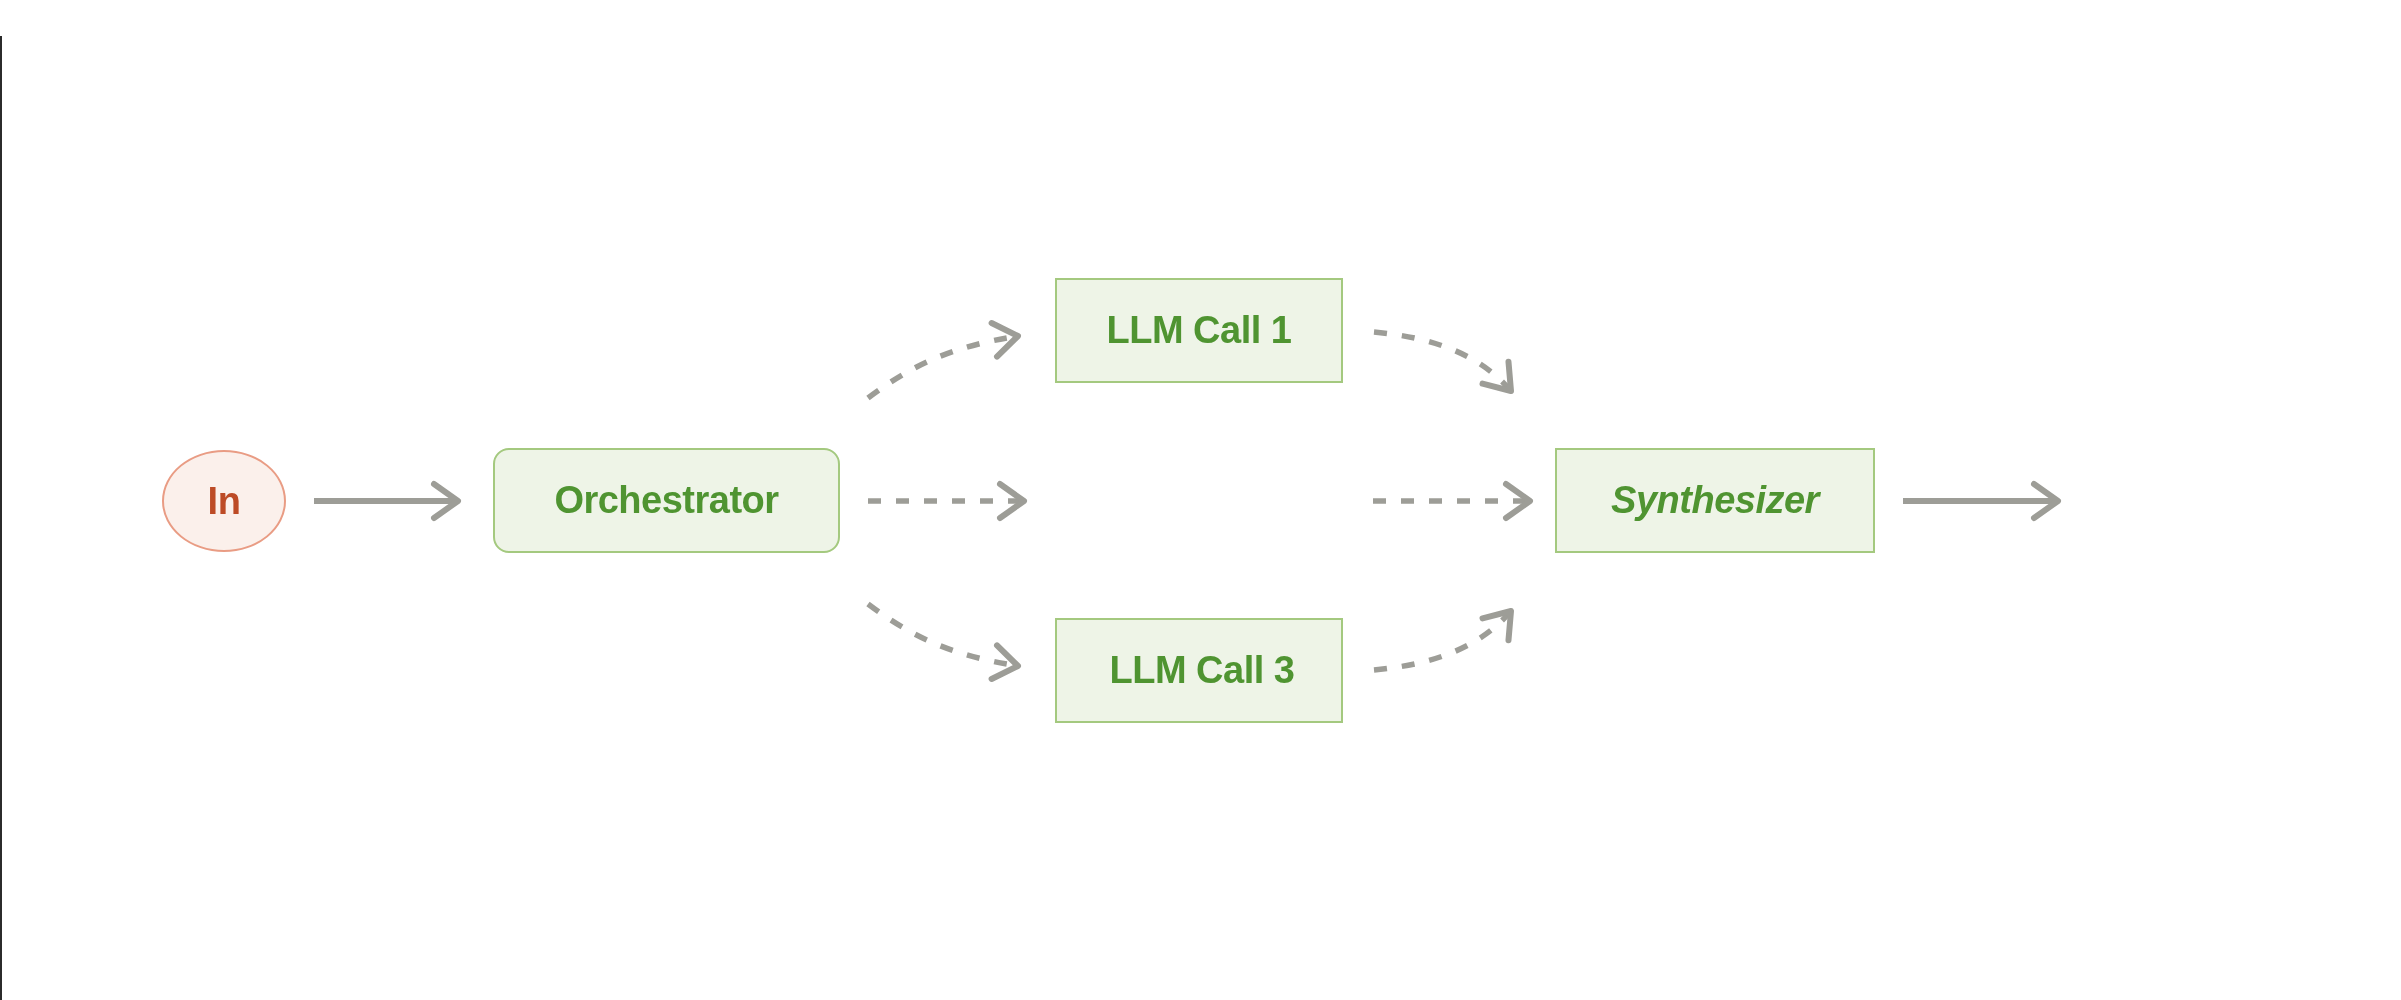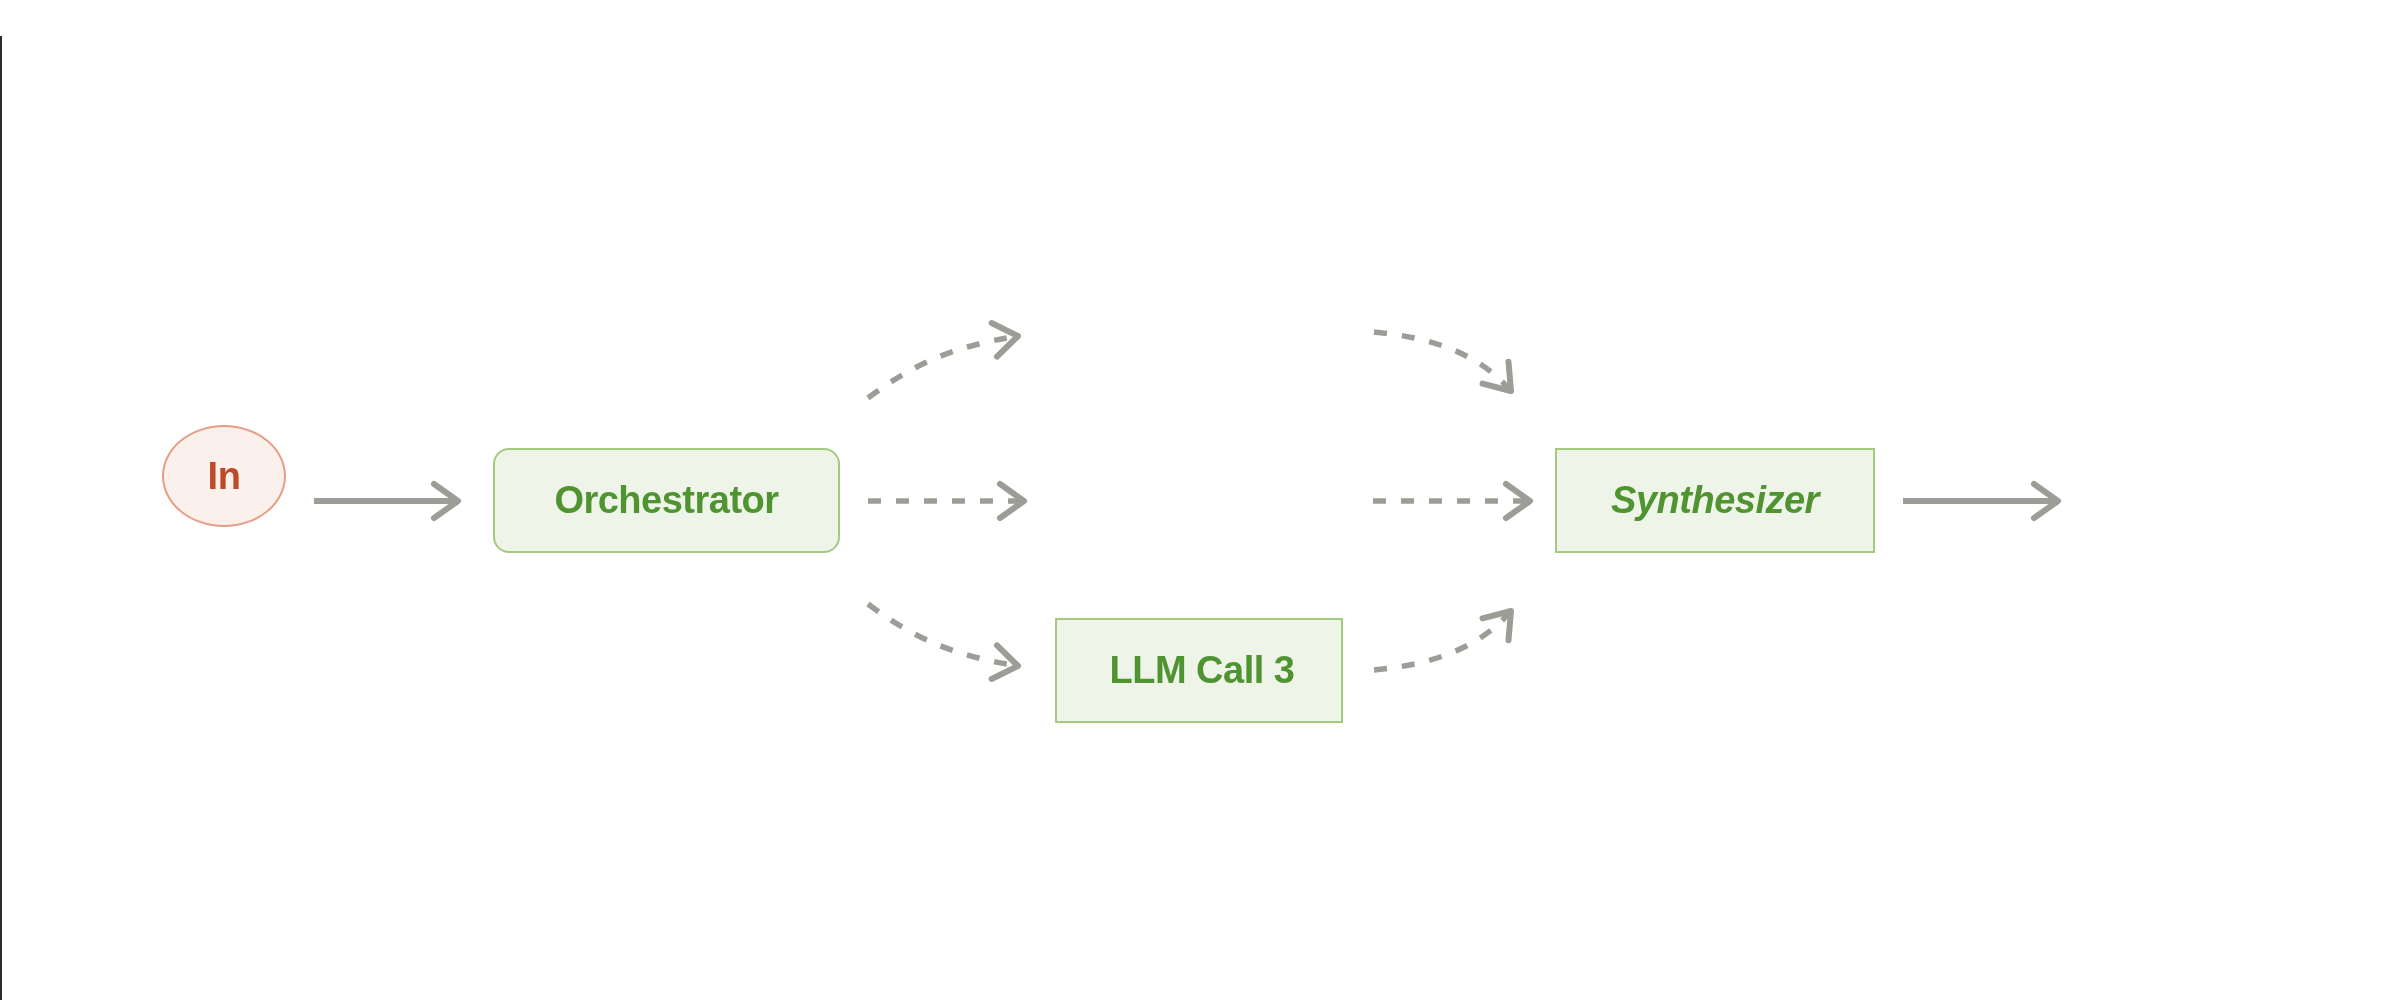--- a/index.html
+++ b/index.html
@@ -115,6 +115,9 @@
     <span class="label">Orchestrator</span>
   </div>
 
+  <div class="node process" style="left:1055px; top:278px; width:288px; height:105px;">
+    <span class="label">LLM Call 1</span>
+  </div>
 
 
   <div class="node process" style="left:1055px; top:618px; width:288px; height:105px;padding-left:6px;">

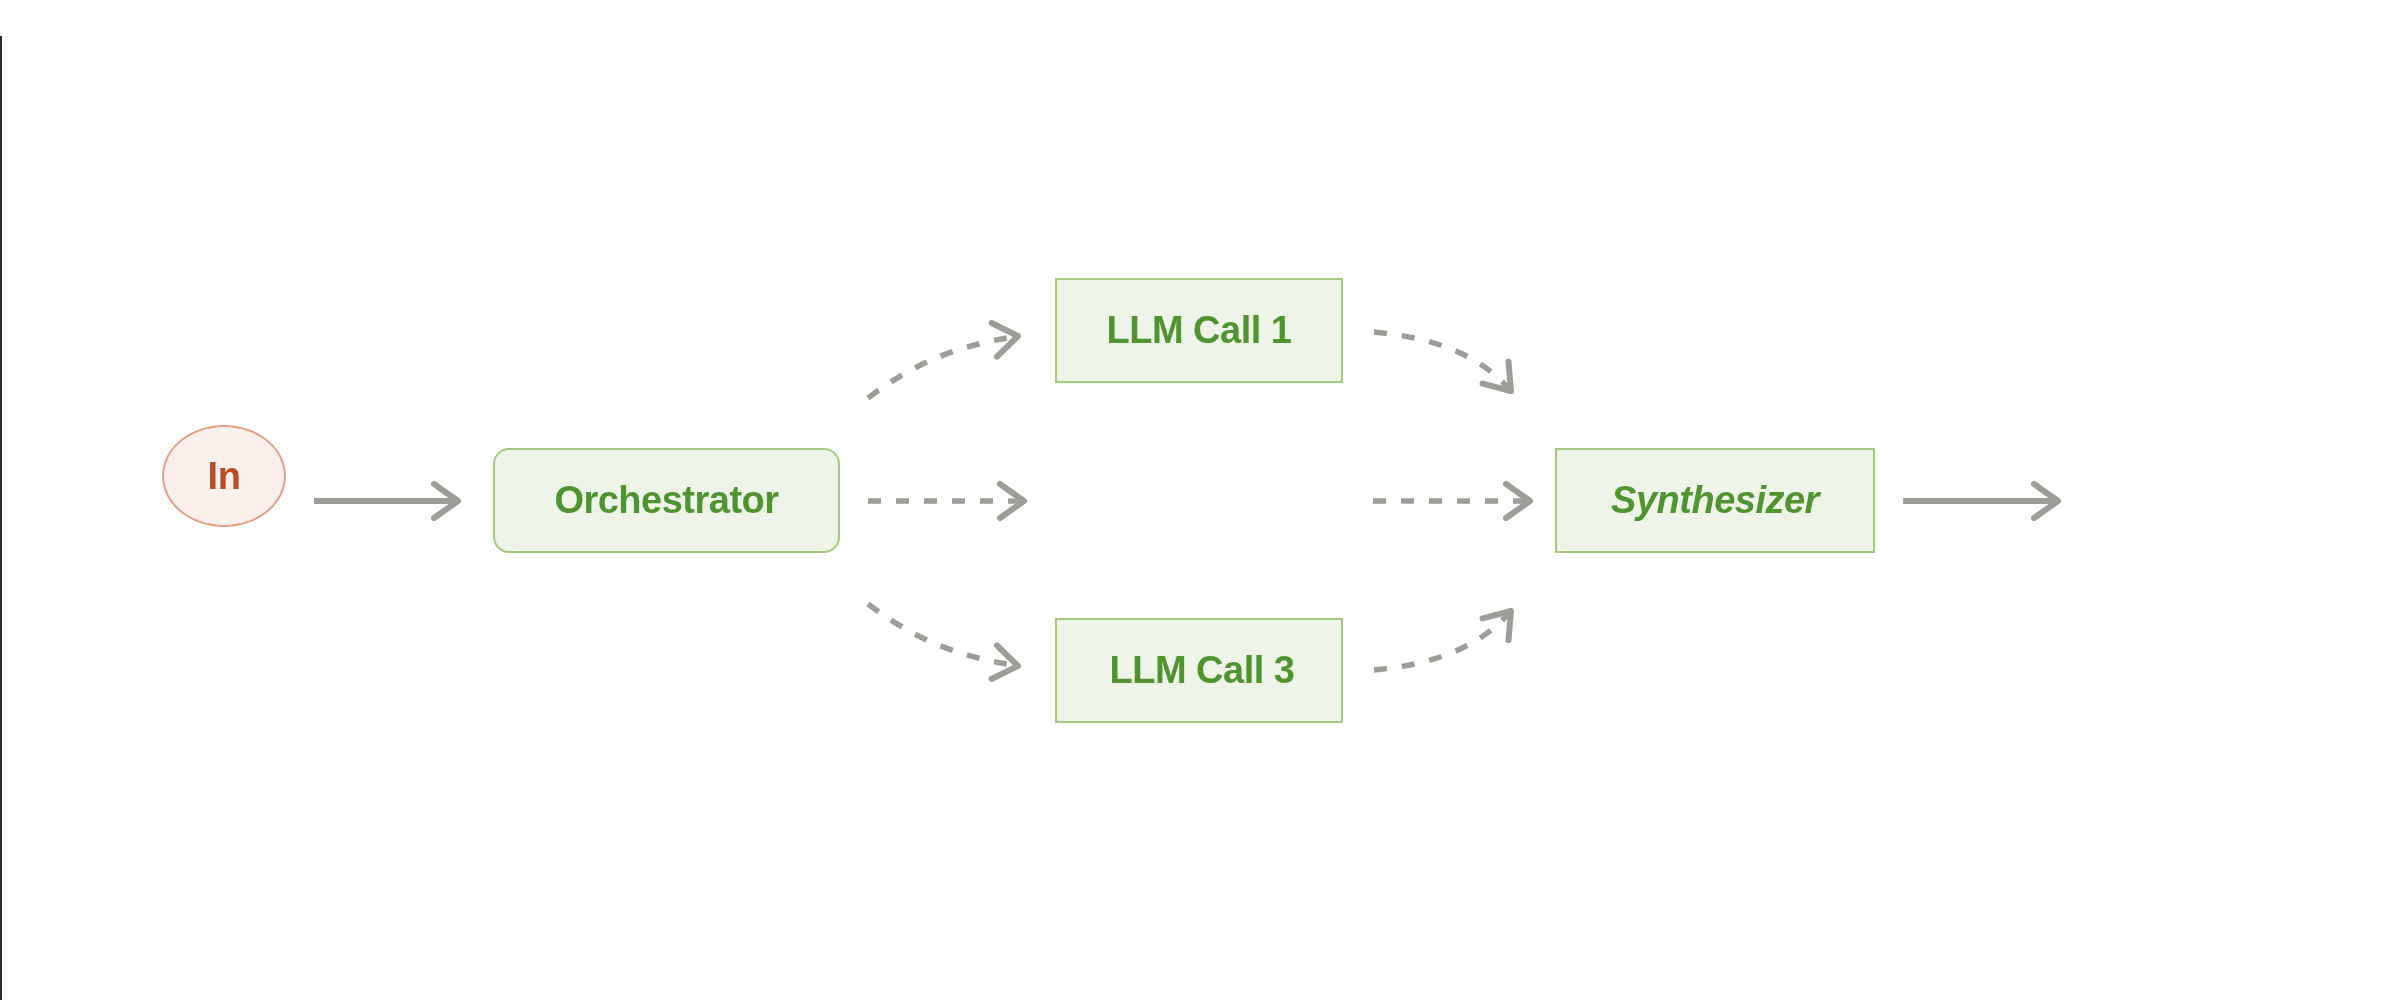--- a/index.html
+++ b/index.html
@@ -107,7 +107,7 @@
     <path class="edge solid" d="M 1903 501 L 2058 501" marker-end="url(#chev)"></path>
   </svg>
 
-  <div class="node terminal circle" style="left:162px; top:425px; width:124px; height:102px;">
+  <div class="node terminal circle" style="left:162px; top:450px; width:124px; height:102px;">
     <span class="label">In</span>
   </div>
 

